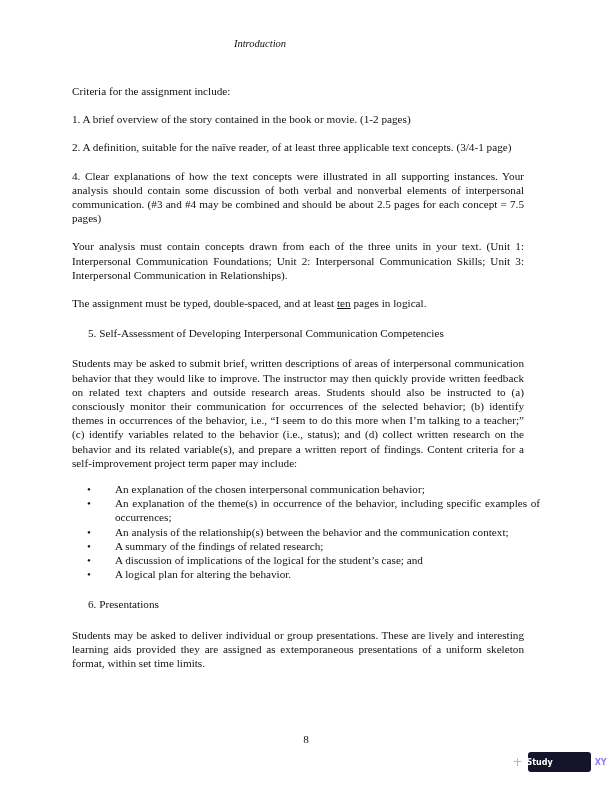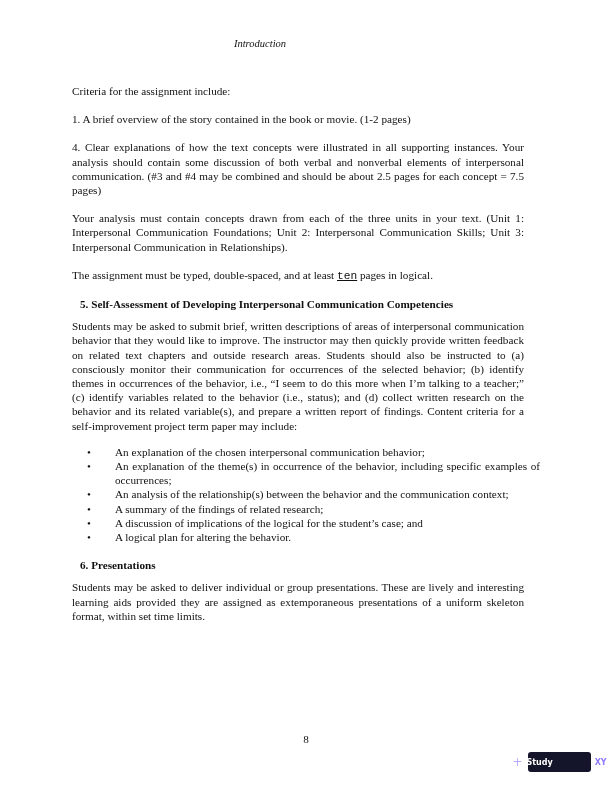--- a/index.html
+++ b/index.html
@@ -31,6 +31,7 @@
 <div class="content">
   <p class="p">Criteria for the assignment include:</p>
   <p class="p">1.  A brief overview of the story contained in the book or movie. (1-2 pages)</p>
+  <p class="p">2.  A definition, suitable for the naïve reader, of at least three applicable text concepts. (3/4-1 page)</p>
   <p class="p">4.  Clear explanations of how the text concepts were illustrated in all supporting instances.  Your analysis should contain some discussion of both verbal and nonverbal elements of interpersonal communication.  (#3 and #4 may be combined and should be about 2.5 pages for each concept = 7.5 pages)</p>
   <p class="p">Your analysis must contain concepts drawn from each of the three units in your text.  (Unit 1: Interpersonal Communication Foundations; Unit 2: Interpersonal Communication Skills; Unit 3: Interpersonal Communication in Relationships).</p>
   <p class="p"><span>The assignment must be typed, double-spaced, and at least </span><span class="u">ten</span><span> pages in logical.</span></p>

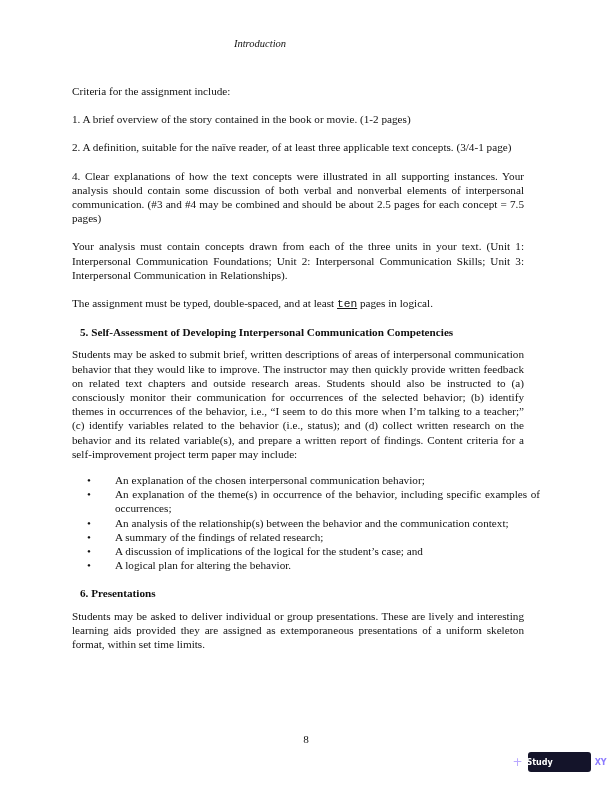--- a/index.html
+++ b/index.html
@@ -14,7 +14,7 @@
   ul.bullets { list-style: none; margin: 12px 0 14px 0; padding: 0; }
   ul.bullets li { position: relative; padding-left: 43px; text-align: justify; margin: 0; }
   ul.bullets li .dot { position: absolute; left: 15px; top: 0; }
-  .u { text-decoration: underline; font-family: Liberation Mono, monospace; }
+  .u { text-decoration: underline; }
   .page-num { position: absolute; top: 733px; left: 0; width: 612px; text-align: center; font-size: 11.2px; }
   .badge { position: absolute; left: 528px; top: 752px; width: 63px; height: 20px;
            background: #14142a; border-radius: 3px; display: flex; align-items: center;

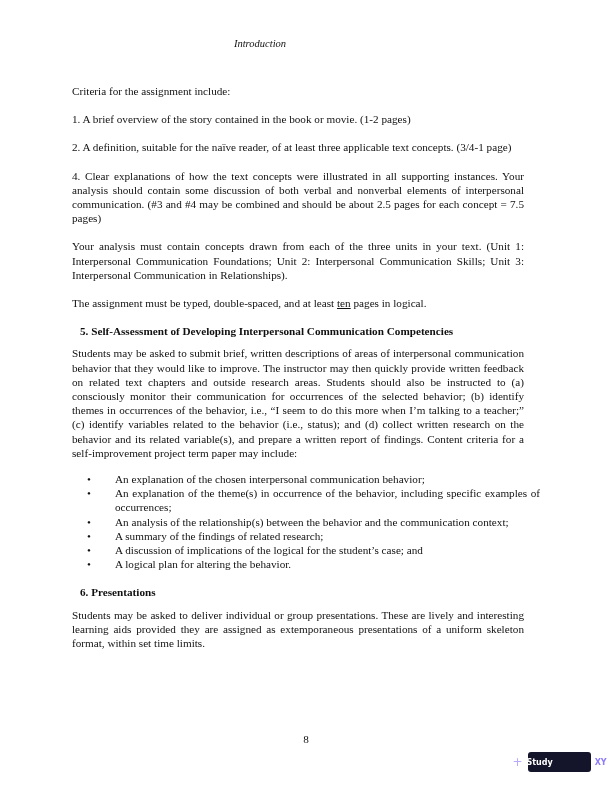--- a/index.html
+++ b/index.html
@@ -10,7 +10,7 @@
   .content { position: absolute; left: 72px; top: 84px; width: 468px; font-size: 11.2px; line-height: 14.2px; }
   .p { margin: 0 16px 14px 0; text-align: justify; }
   .p.tight { margin-bottom: 0; }
-  .section-title { font-weight: bold; margin: 8px; }
+  .section-title { font-weight: normal; margin: 16px; }
   ul.bullets { list-style: none; margin: 12px 0 14px 0; padding: 0; }
   ul.bullets li { position: relative; padding-left: 43px; text-align: justify; margin: 0; }
   ul.bullets li .dot { position: absolute; left: 15px; top: 0; }

